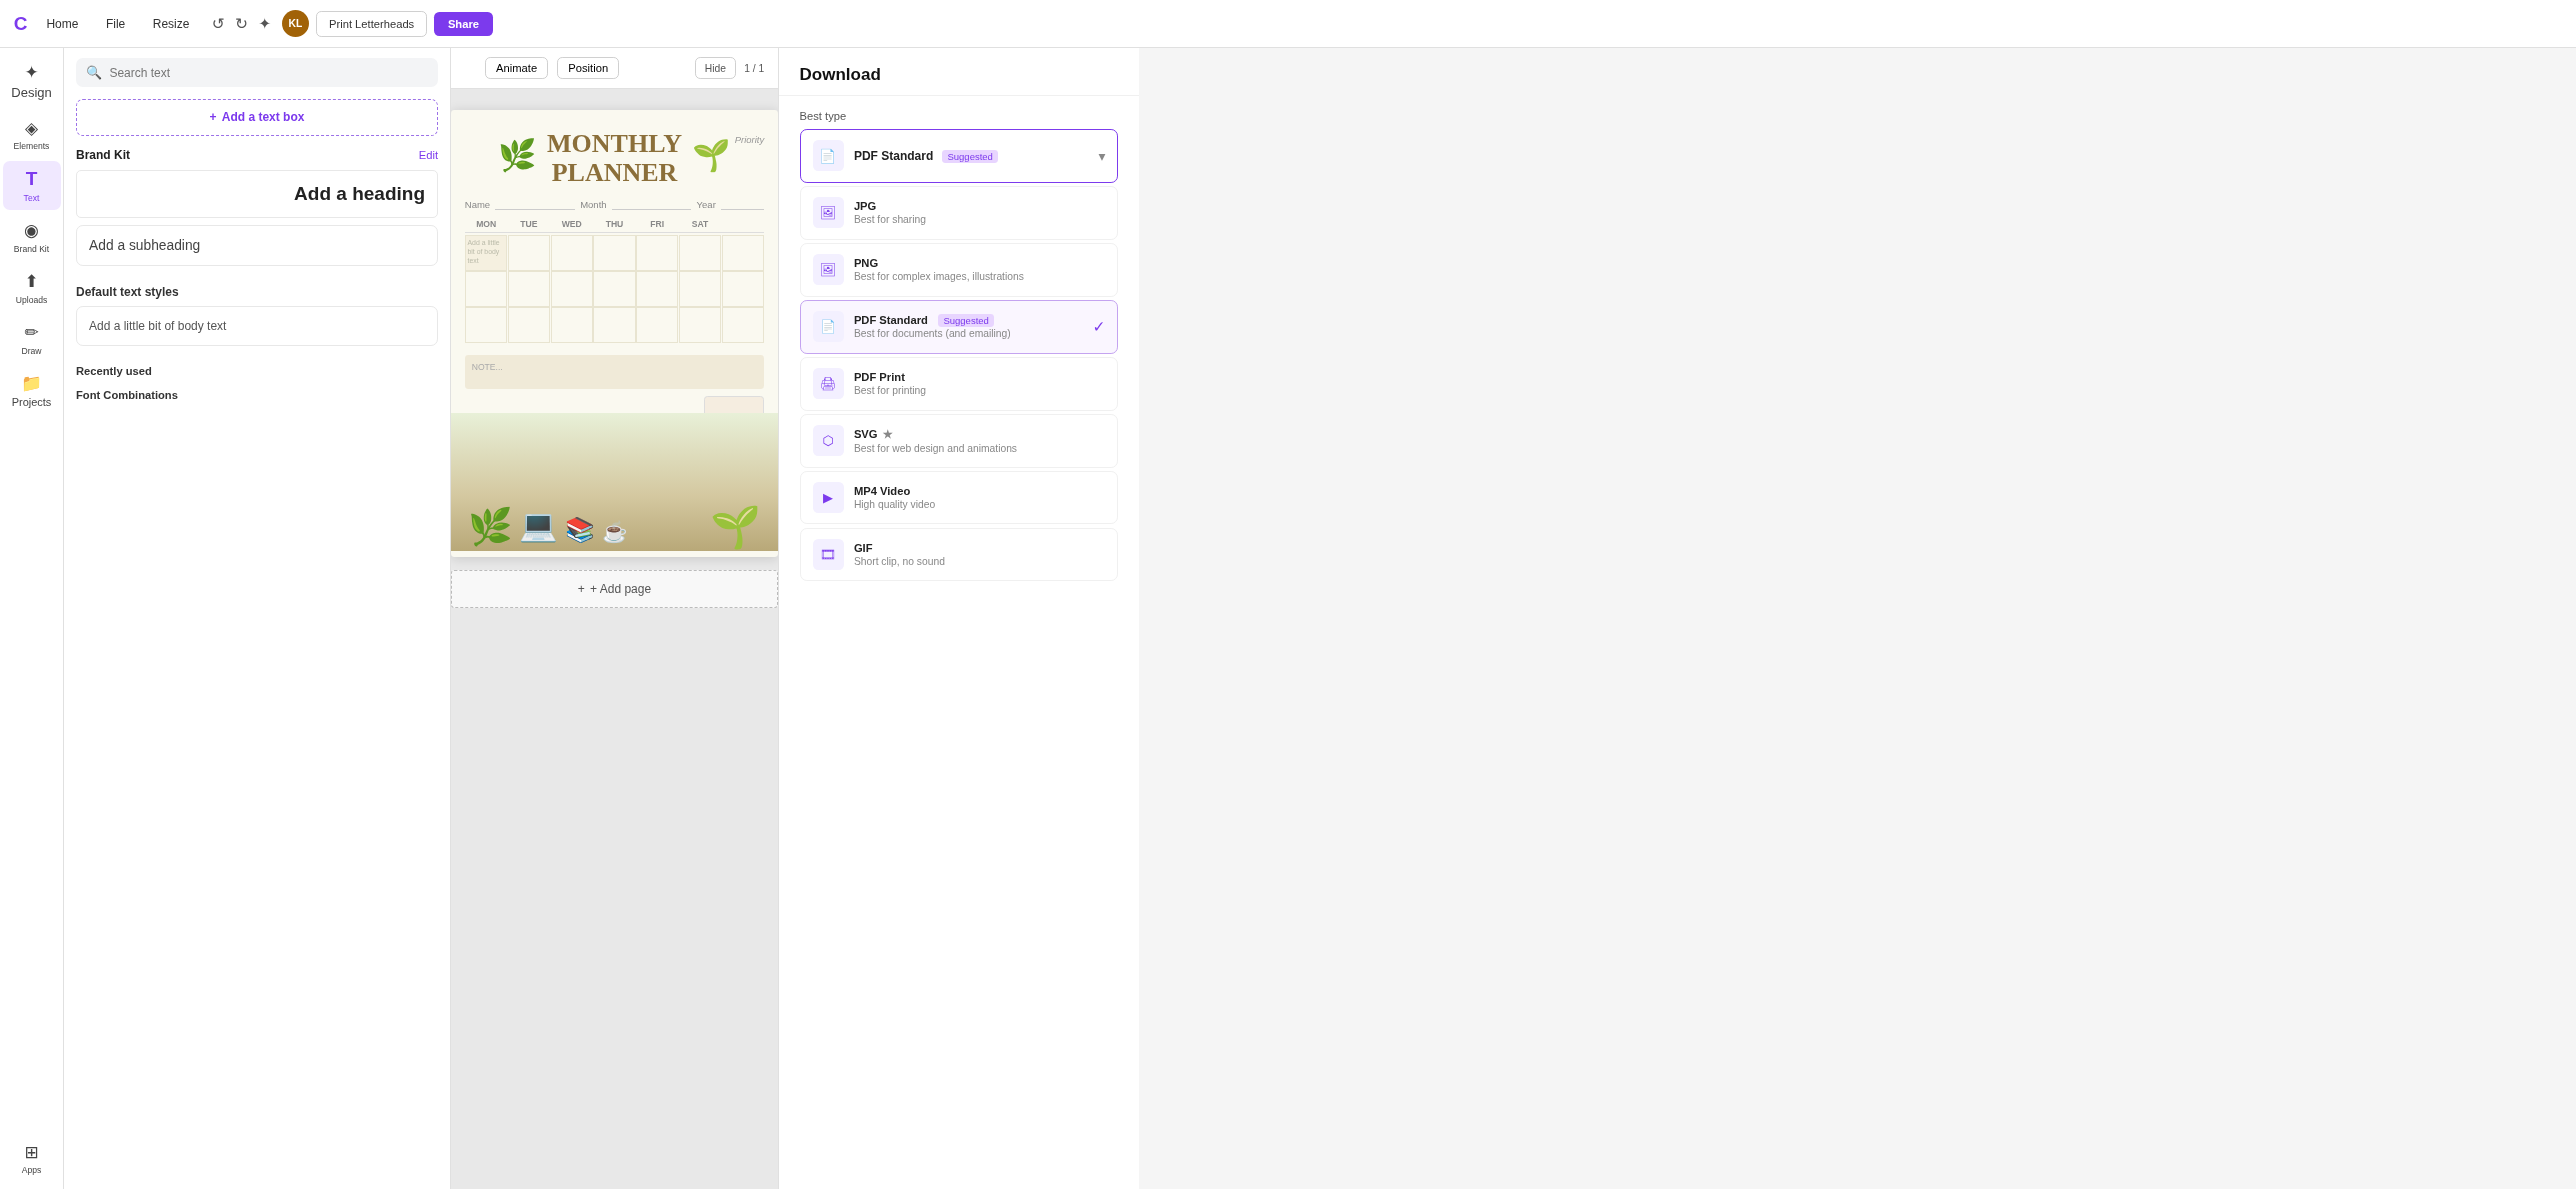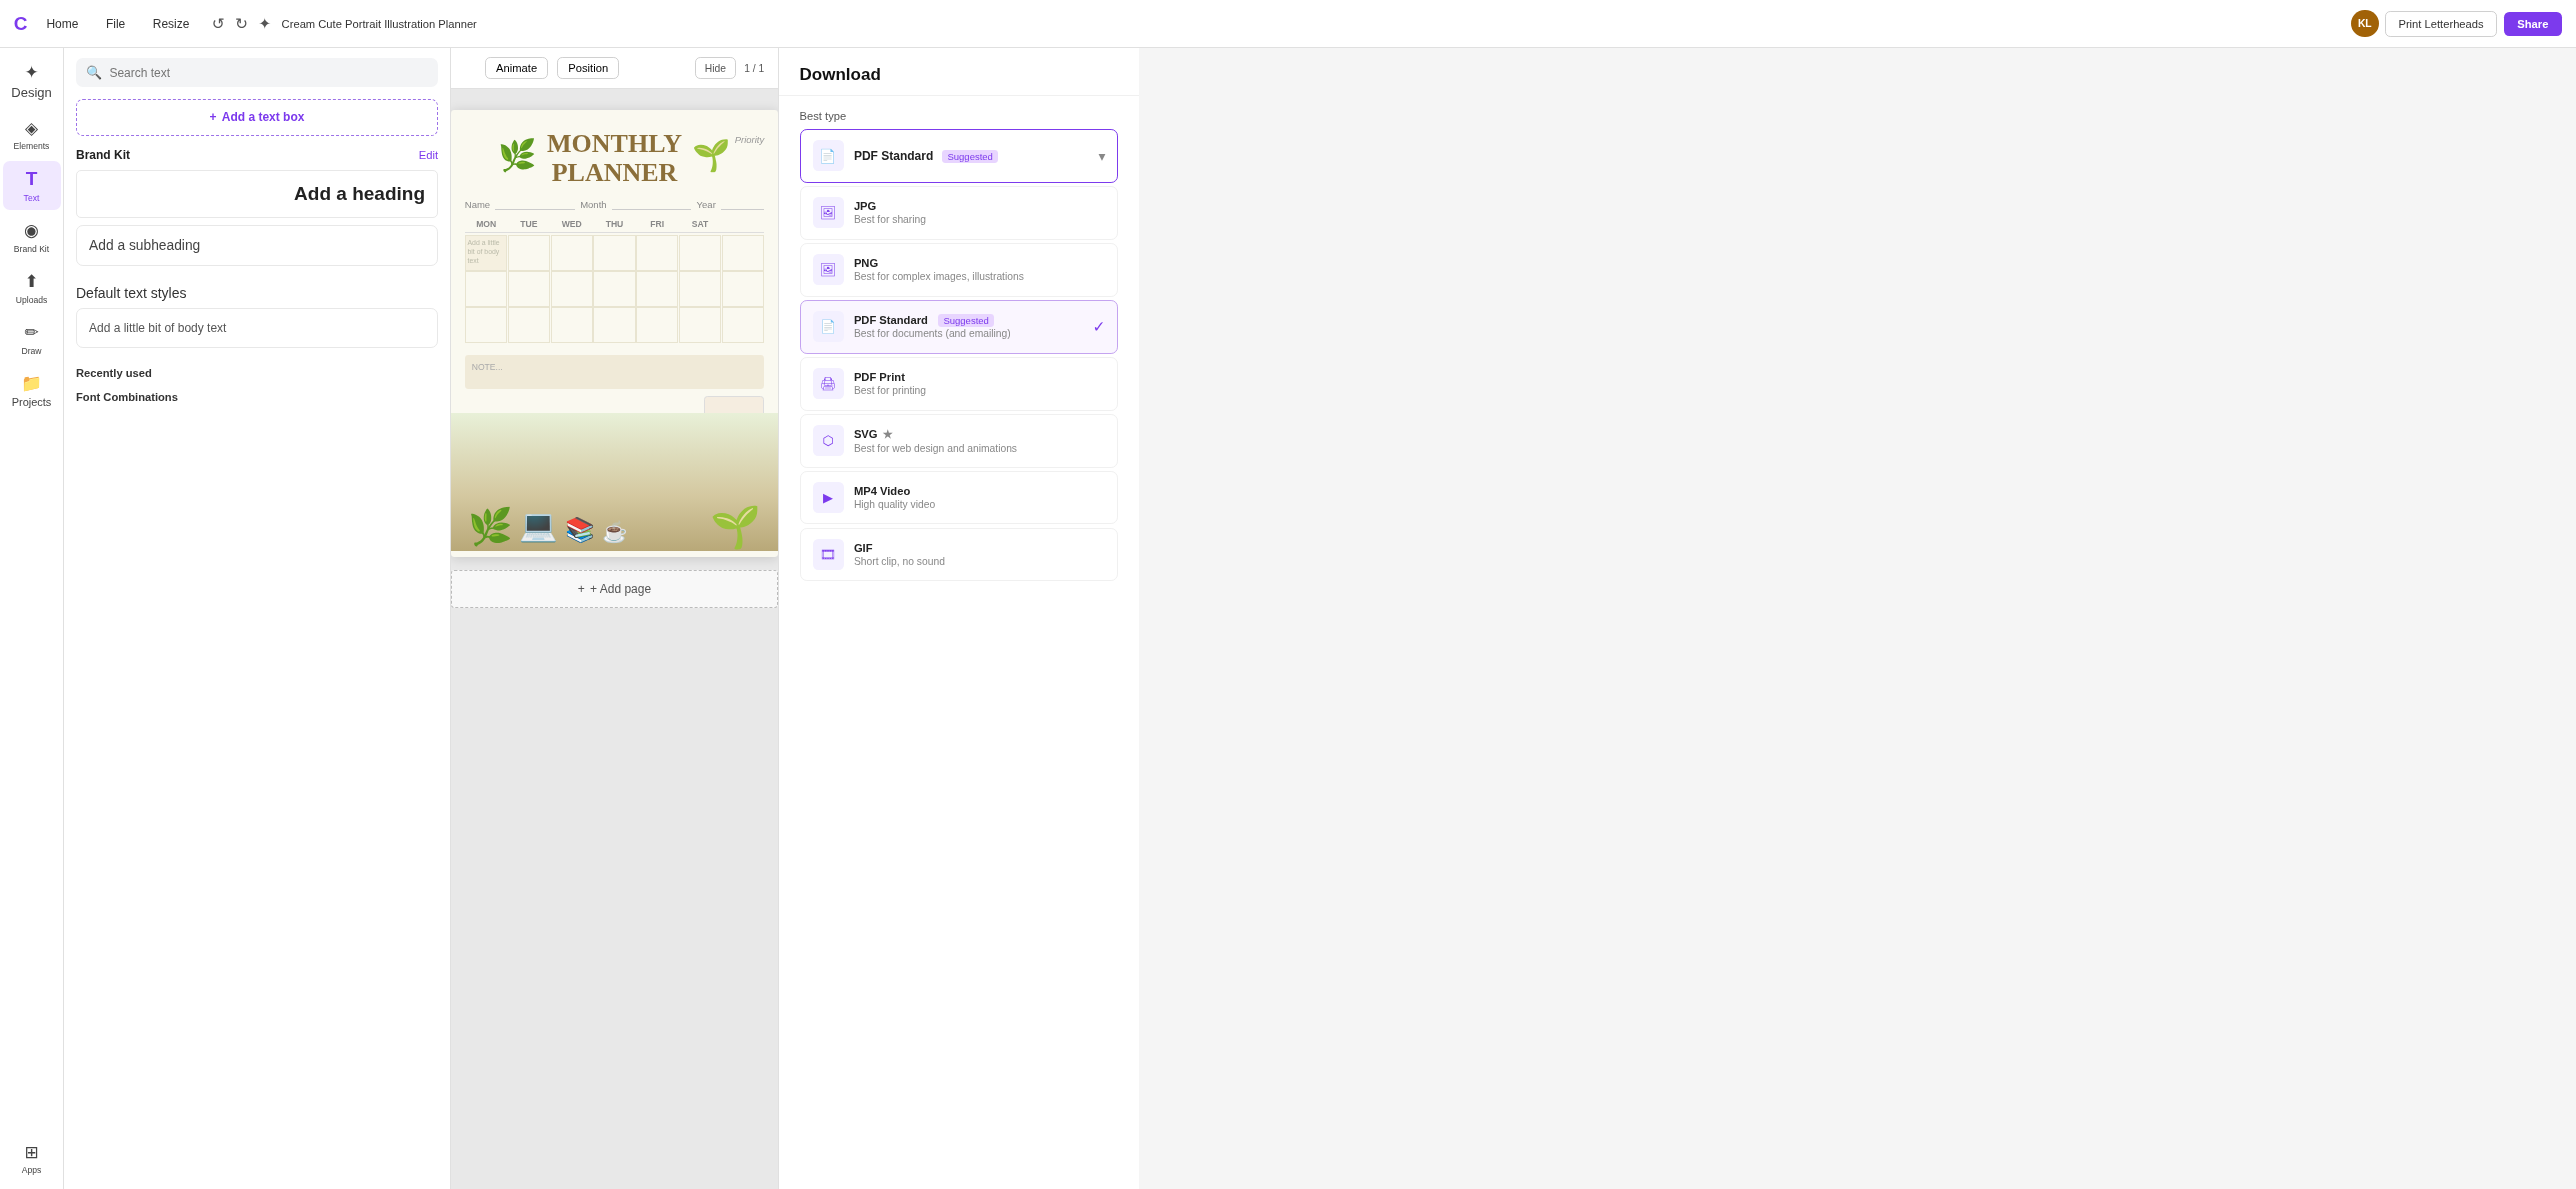--- a/index.html
+++ b/index.html
@@ -397,7 +397,6 @@
   <span style="font-size:15.5px;color:#555;cursor:pointer;margin-left:3.4px;">↺</span>
   <span style="font-size:15.5px;color:#555;cursor:pointer;">↻</span>
   <span style="font-size:15.5px;color:#555;cursor:pointer;">✦</span>
-  <span style="font-size:11.2px;color:#333;flex:1;overflow:hidden;text-overflow:ellipsis;white-space:nowrap;">Cream Cute Portrait Illustration Planner</span>
   <div style="display:flex;align-items:center;gap:6.9px;">
     <span style="width:27.5px;height:27.5px;border-radius:50%;background:#a16207;display:flex;align-items:center;justify-content:center;font-size:10.3px;font-weight:700;color:#fff;cursor:pointer;">KL</span>
     <button style="padding:6px 12px;border:0.9px solid #d0d0d0;border-radius:5.2px;background:#fff;font-size:11.2px;cursor:pointer;color:#333;">Print Letterheads</button>

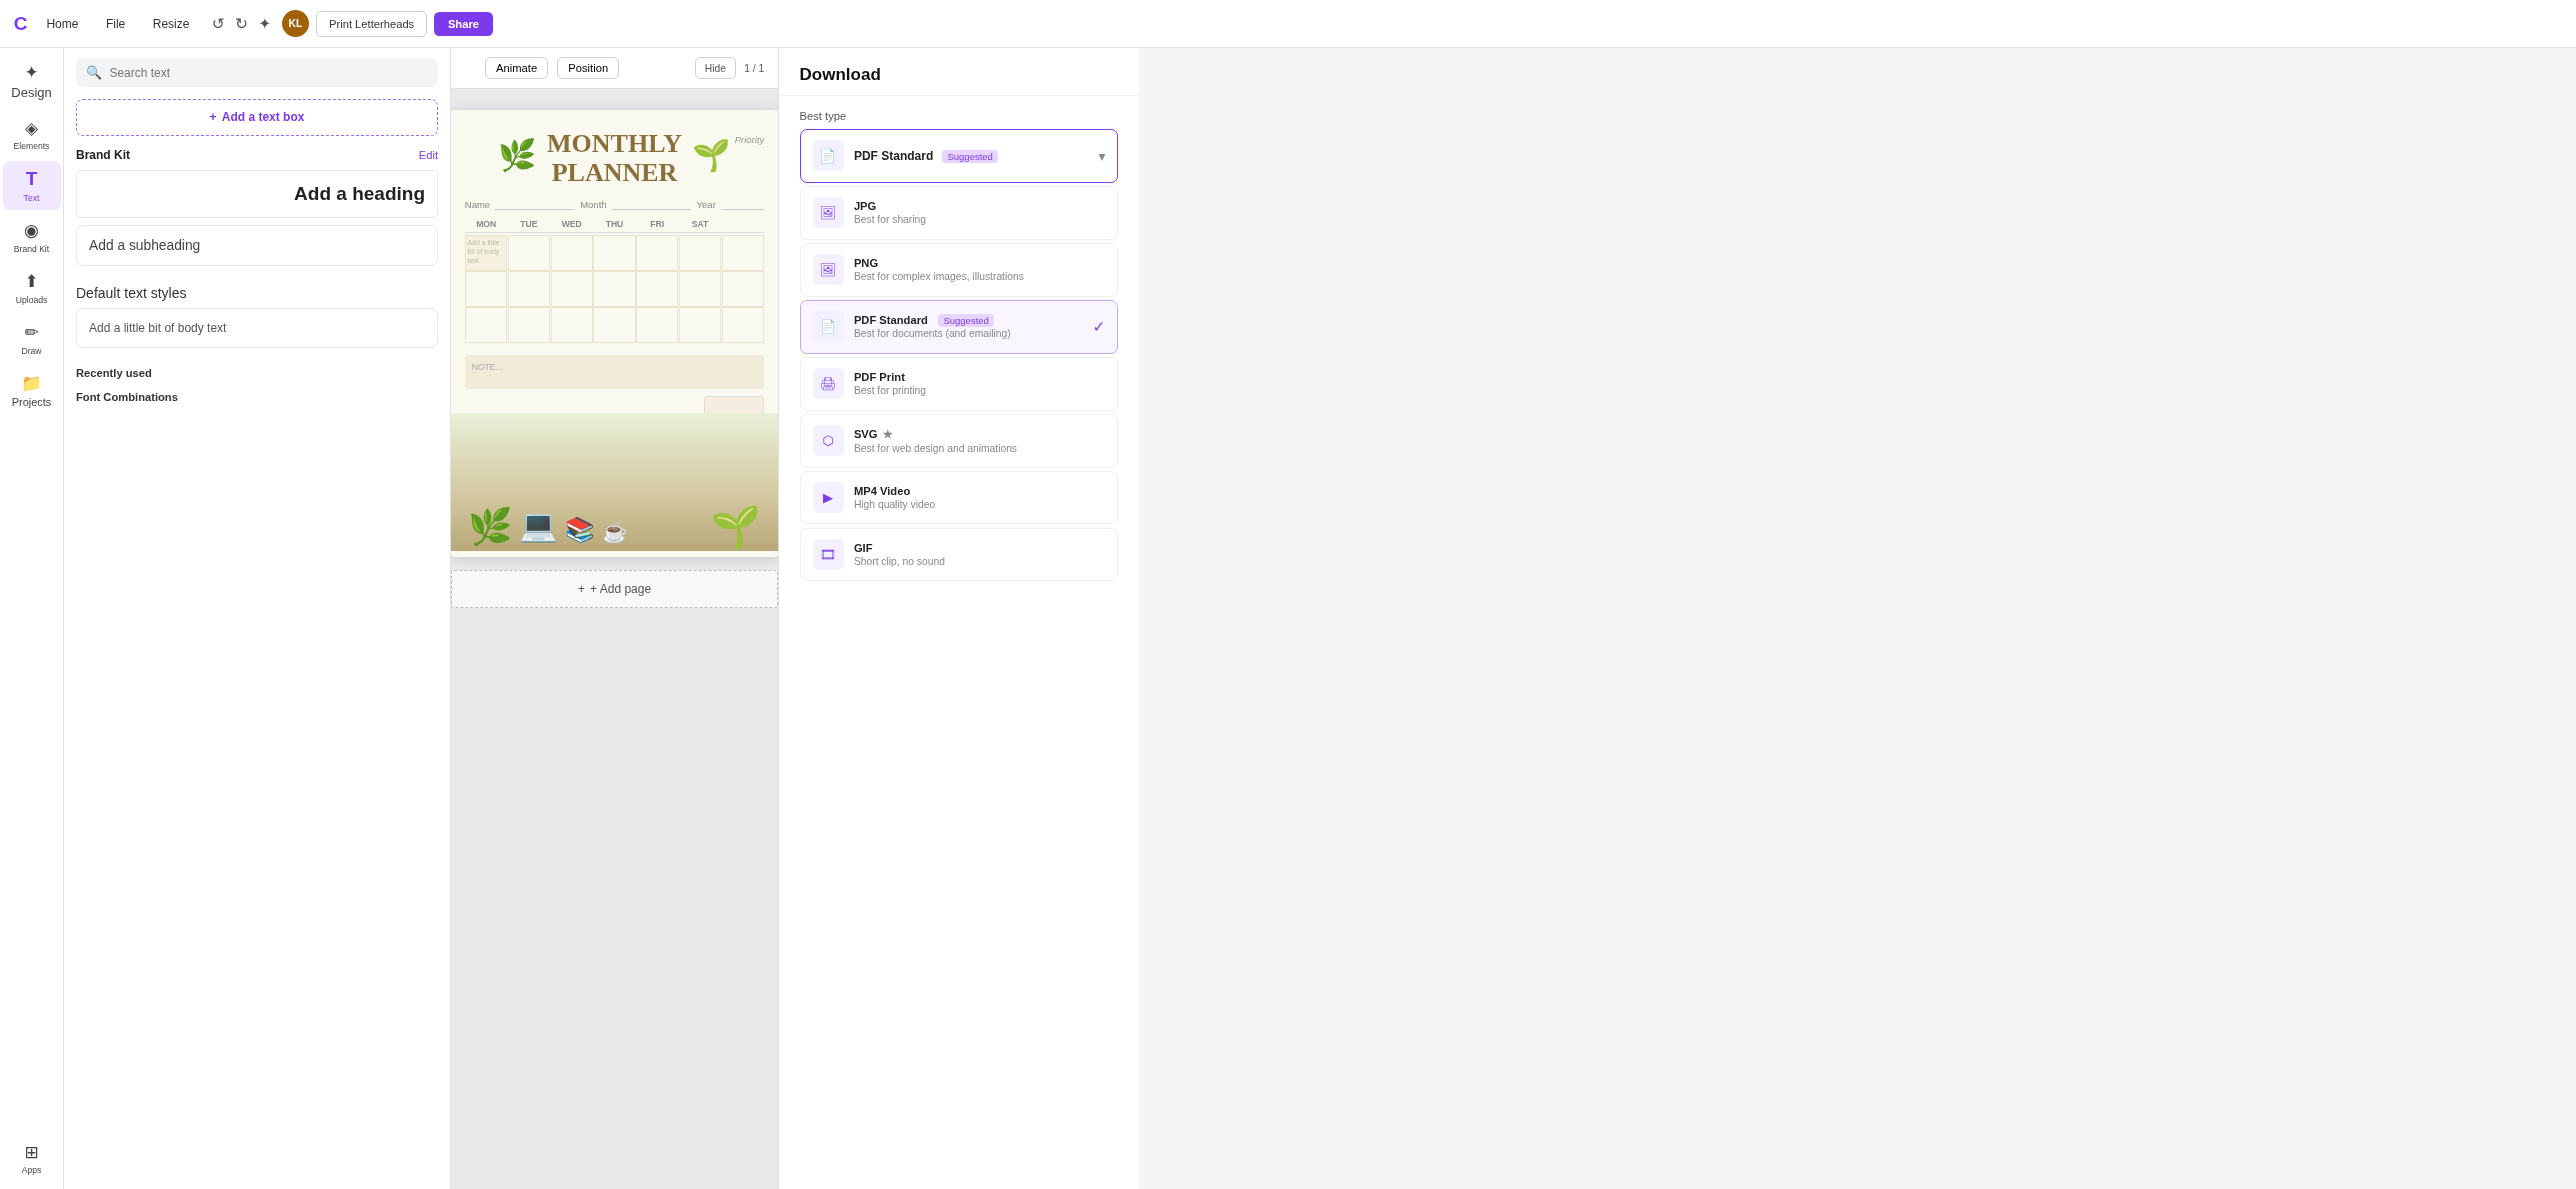--- a/index.html
+++ b/index.html
@@ -120,8 +120,8 @@
     }
 
     .section-label {
-      font-size: 14px;
-      font-weight: 400;
+      font-size: 12px;
+      font-weight: 700;
       color: #333;
       margin: 12px 0 6.9px 0;
     }

